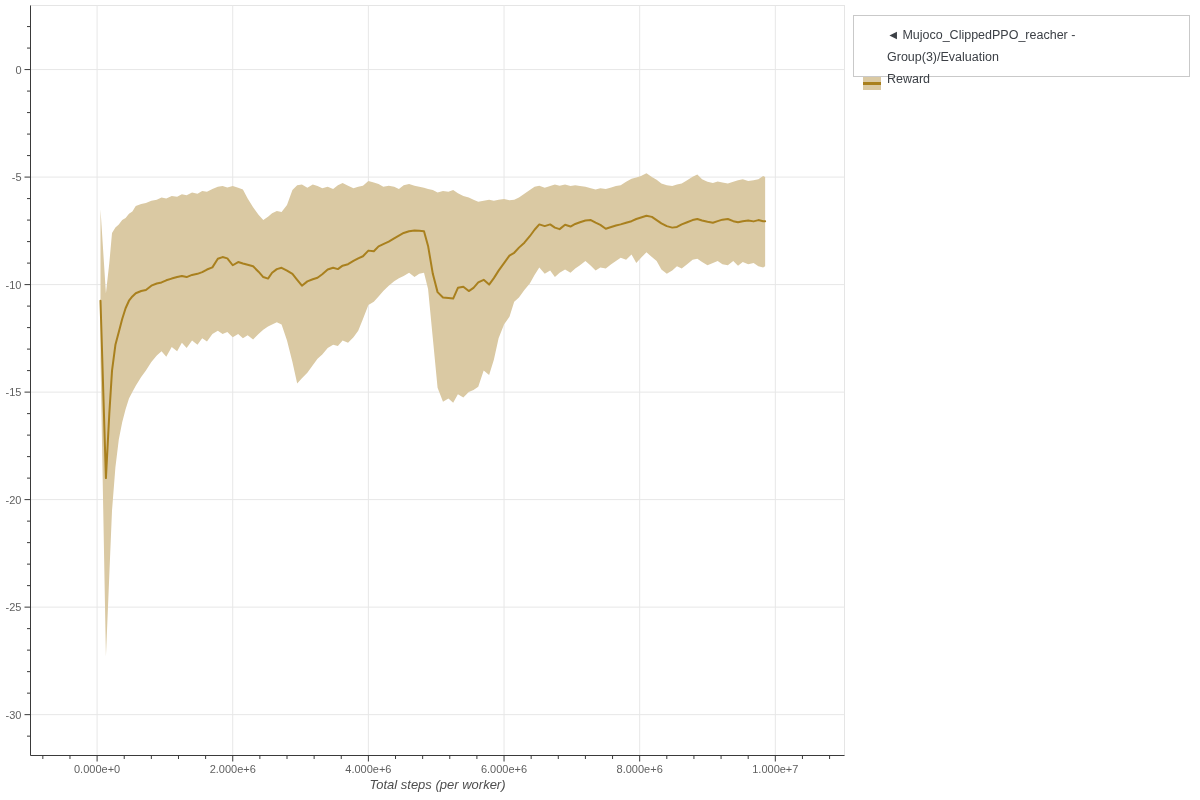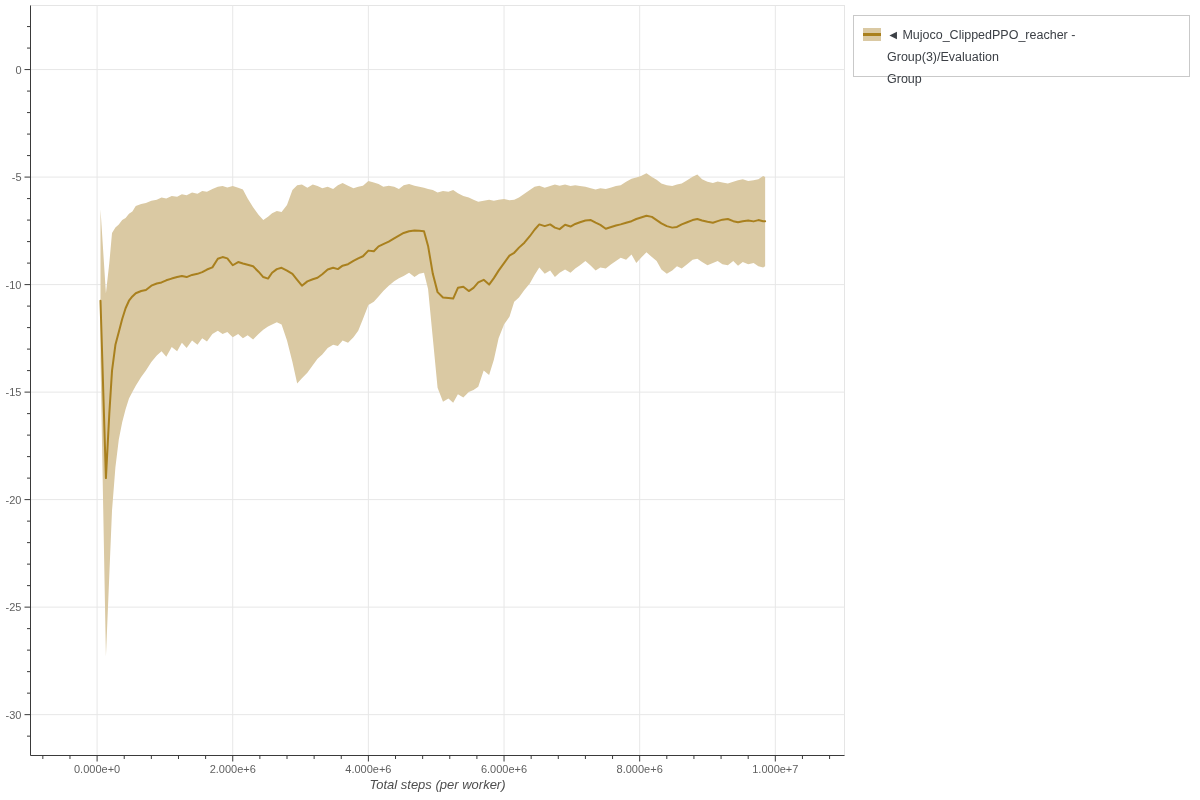--- a/index.html
+++ b/index.html
@@ -11,7 +11,7 @@
   .axis-title{font-size:13px;font-style:italic;}
   .legend-box{position:absolute;left:853px;top:15px;width:337px;height:62px;
       box-sizing:border-box;border:1px solid #c9c9c9;background:#ffffff;padding:8px 9px;}
-  .legend-item{display:flex;align-items:flex-start;cursor:pointer;}
+  .legend-item{display:flex;align-items:flex-end;cursor:pointer;}
   .legend-swatch{width:18px;height:13px;margin-top:4px;margin-right:6px;flex:0 0 auto;
       display:flex;flex-direction:column;justify-content:center;}
   .legend-swatch-line{height:3px;width:100%;}

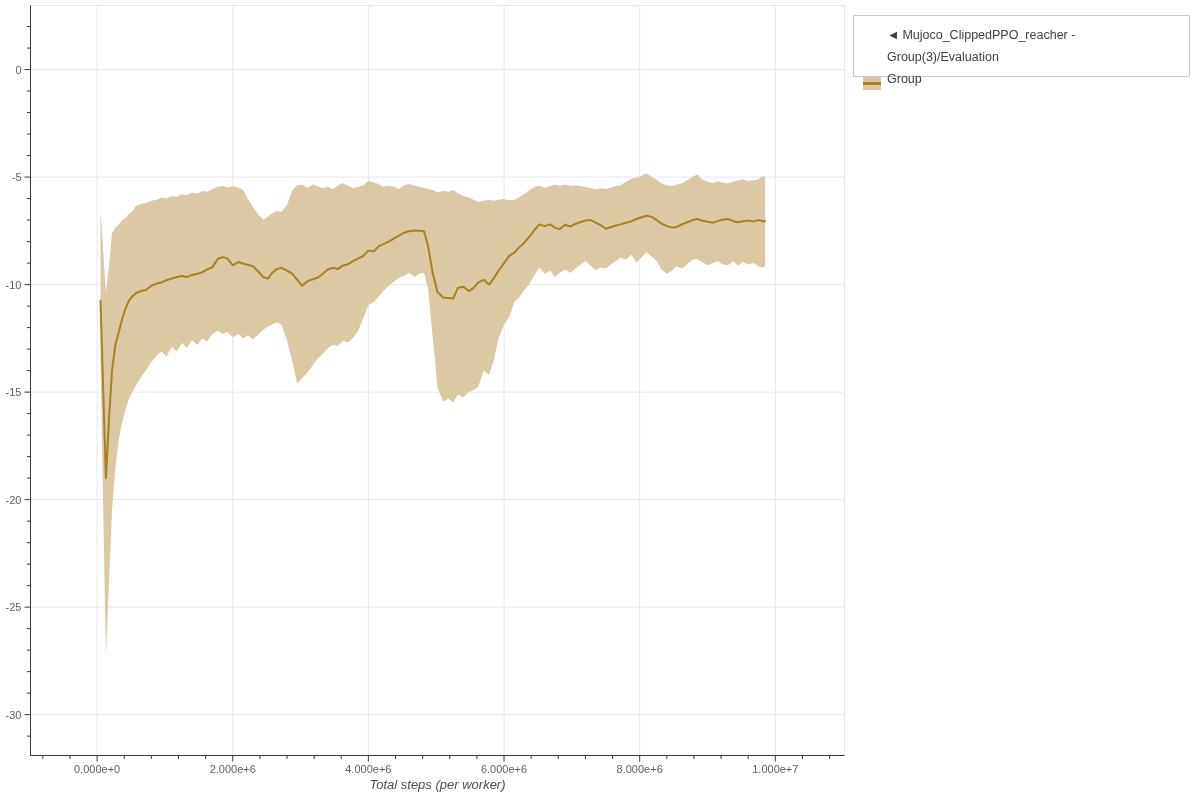--- a/index.html
+++ b/index.html
@@ -136,7 +136,7 @@
       </div>
       <div class="legend-text">
         <span class="legend-marker">◄</span><span>Mujoco_ClippedPPO_reacher - Group(3)/Evaluation</span><br>
-        <span>Group</span>
+        <span>Reward</span>
       </div>
     </div>
   </div>

